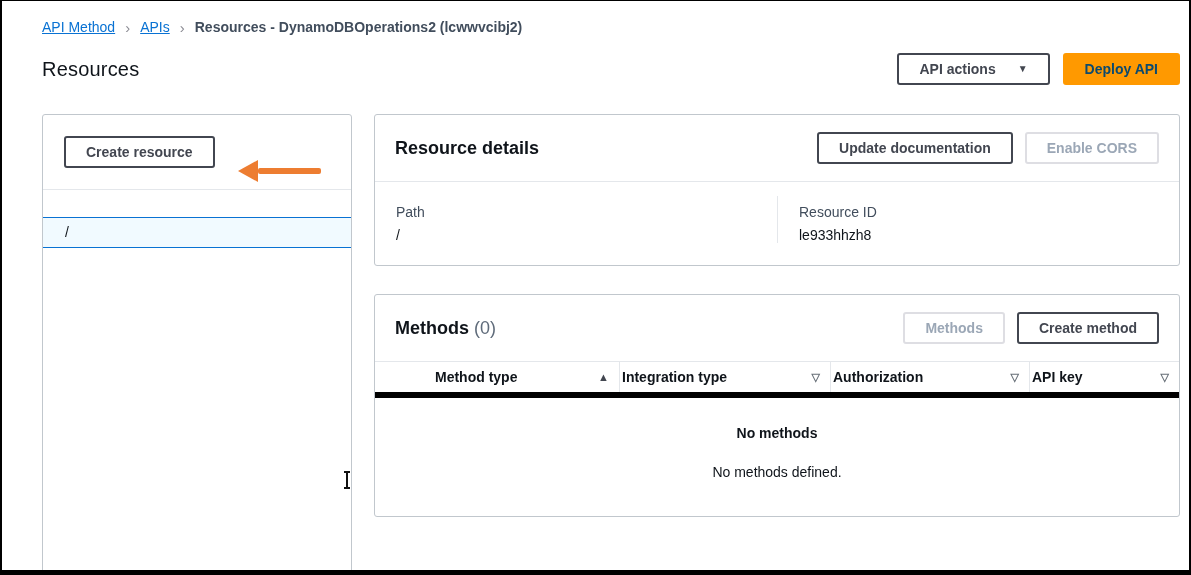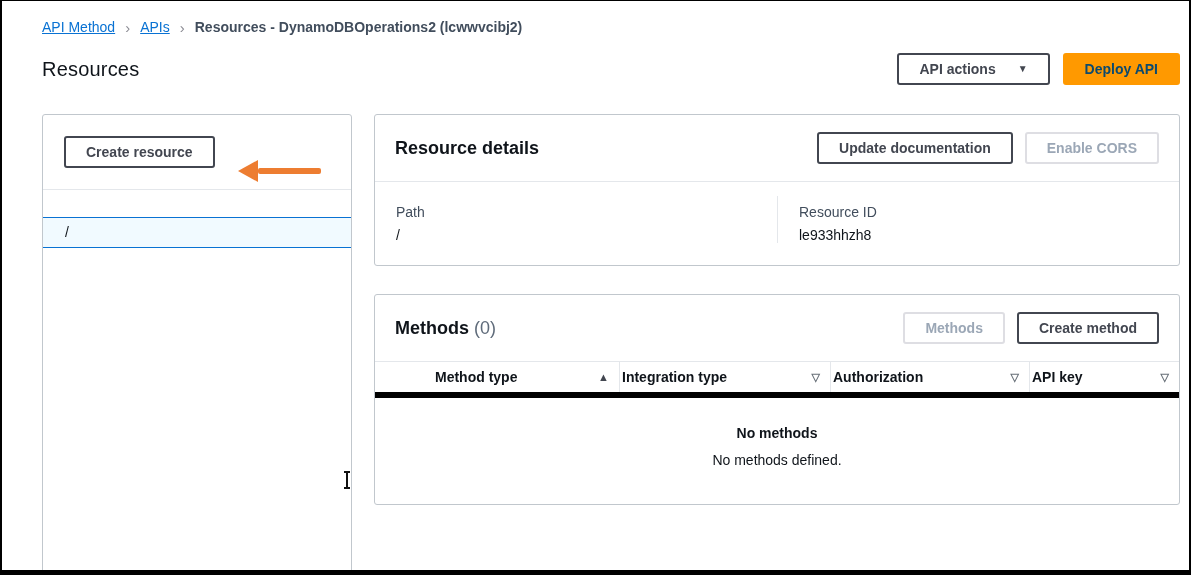--- a/index.html
+++ b/index.html
@@ -199,7 +199,7 @@
     text-align: center;
     padding: 27px 20px 36px 20px;
   }
-  .empty-title { font-weight: 700; margin-bottom: 11px; }
+  .empty-title { font-weight: 700; margin-bottom: 23px; }
   .empty-desc { color: #0f141a; }
 
   

